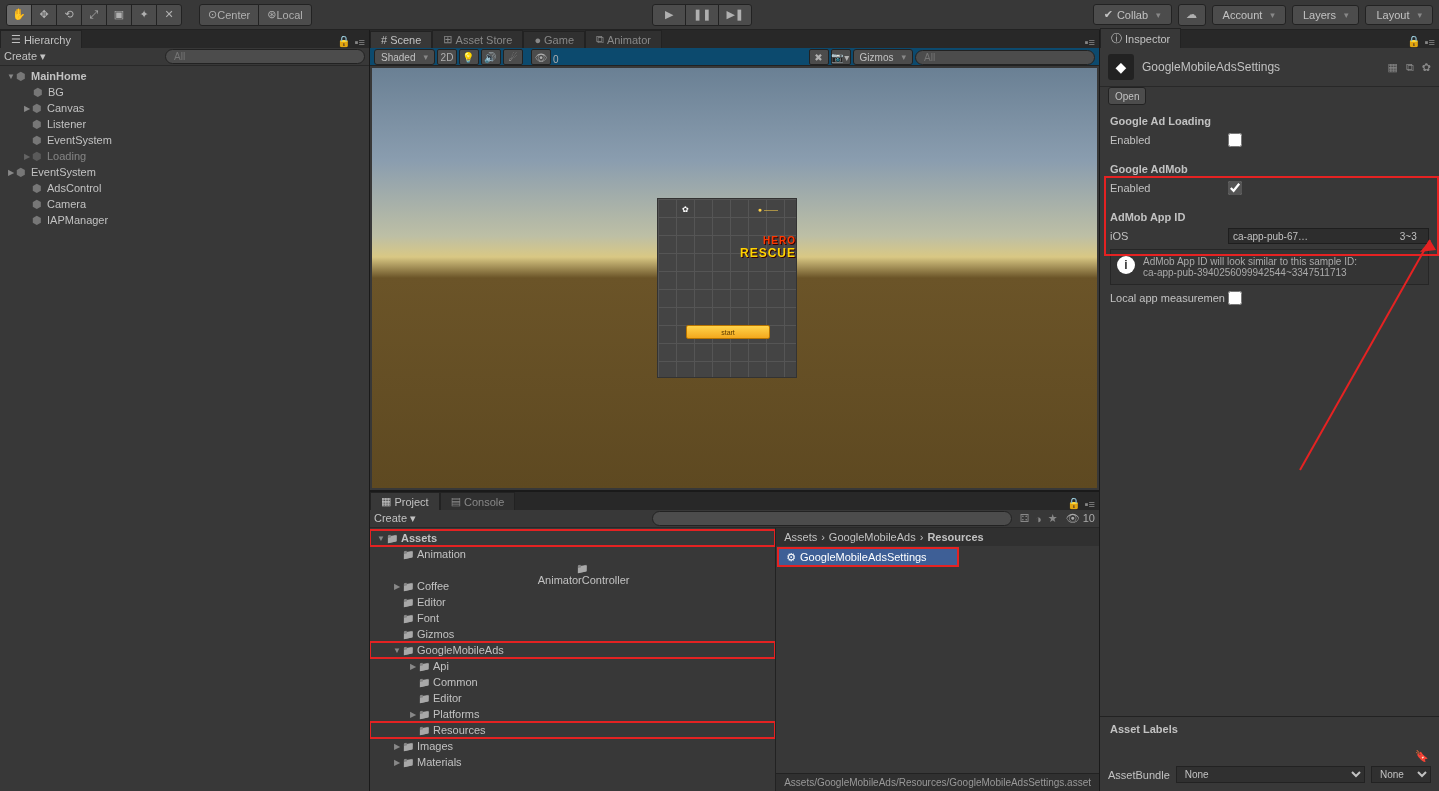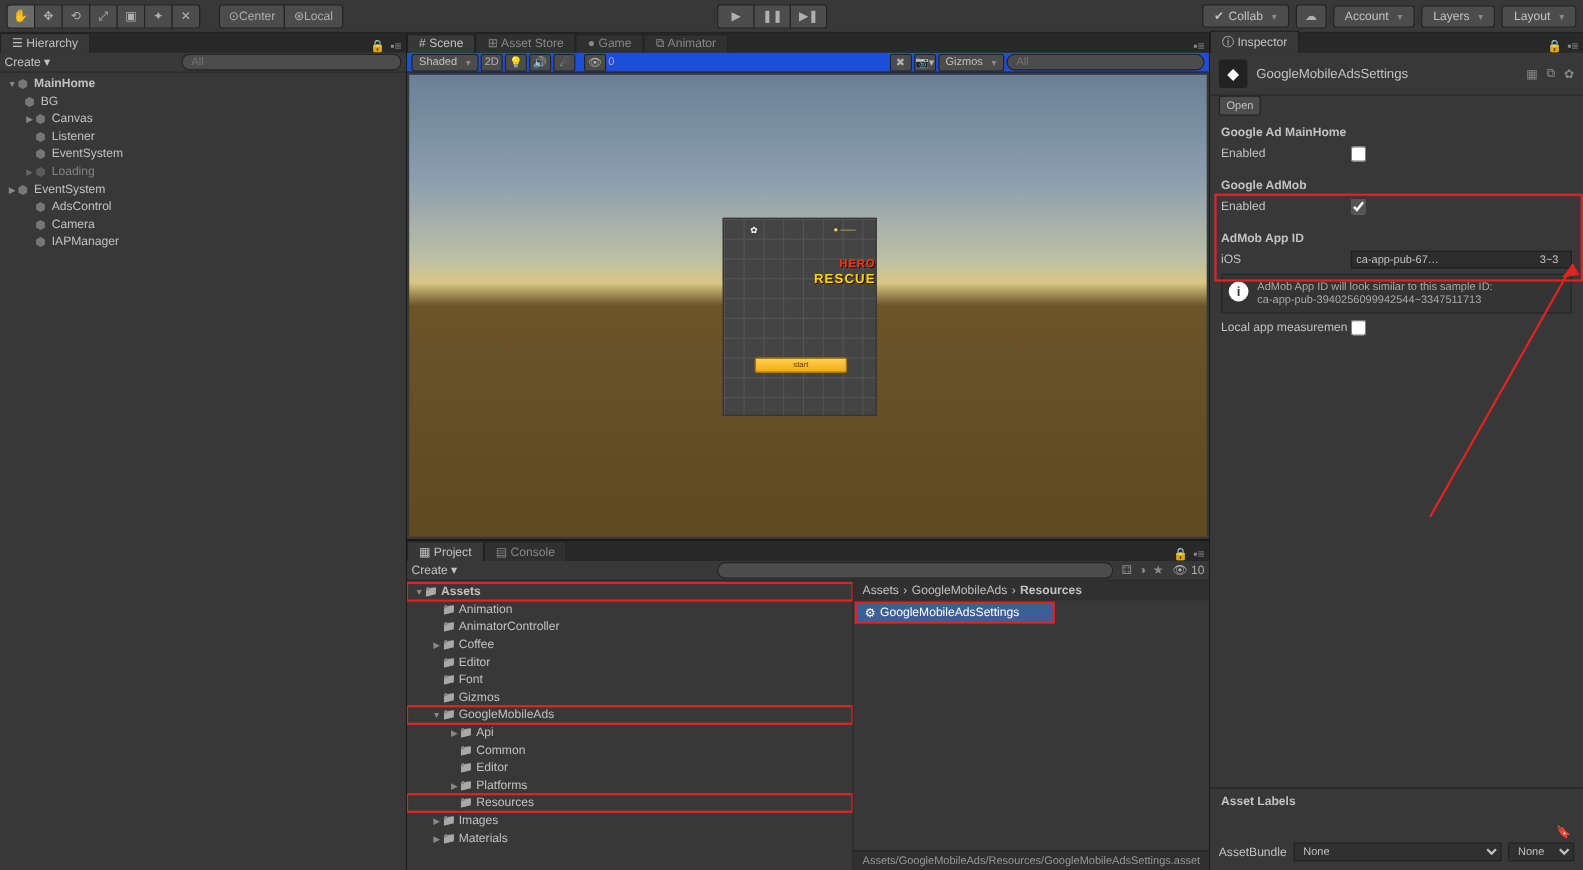--- a/index.html
+++ b/index.html
@@ -45,7 +45,7 @@
 
 .center { width:730px; display:flex; flex-direction:column; border-right:1px solid #1a1a1a; }
 .scene-tabs { height:18px; background:#282828; display:flex; align-items:flex-end; }
-.scene-toolbar { height:18px; background:#1d4ed8; display:flex; align-items:center; padding:0 4px; gap:2px; border-bottom:1px solid #222; font-size:10px; color:#b0b0b0; }
+.scene-toolbar { height:18px; background:#0c4a6e; display:flex; align-items:flex-end; padding:0 4px; gap:2px; border-bottom:1px solid #222; font-size:10px; color:#b0b0b0; }
 .scene-toolbar .dd { padding:1px 6px; font-size:10px; height:16px; }
 .scene-toolbar .ico { width:20px; height:16px; background:#4c4c4c; border:1px solid #222; display:flex; align-items:center; justify-content:center; border-radius:2px; cursor:pointer; font-size:10px; }
 .scene-view { flex:1; position:relative; background:linear-gradient(to bottom, #6a8094 0%, #8a9daf 22%, #bdbfa5 40%, #d9c884 45%, #6b5428 50%, #5e4921 100%); margin:2px; }

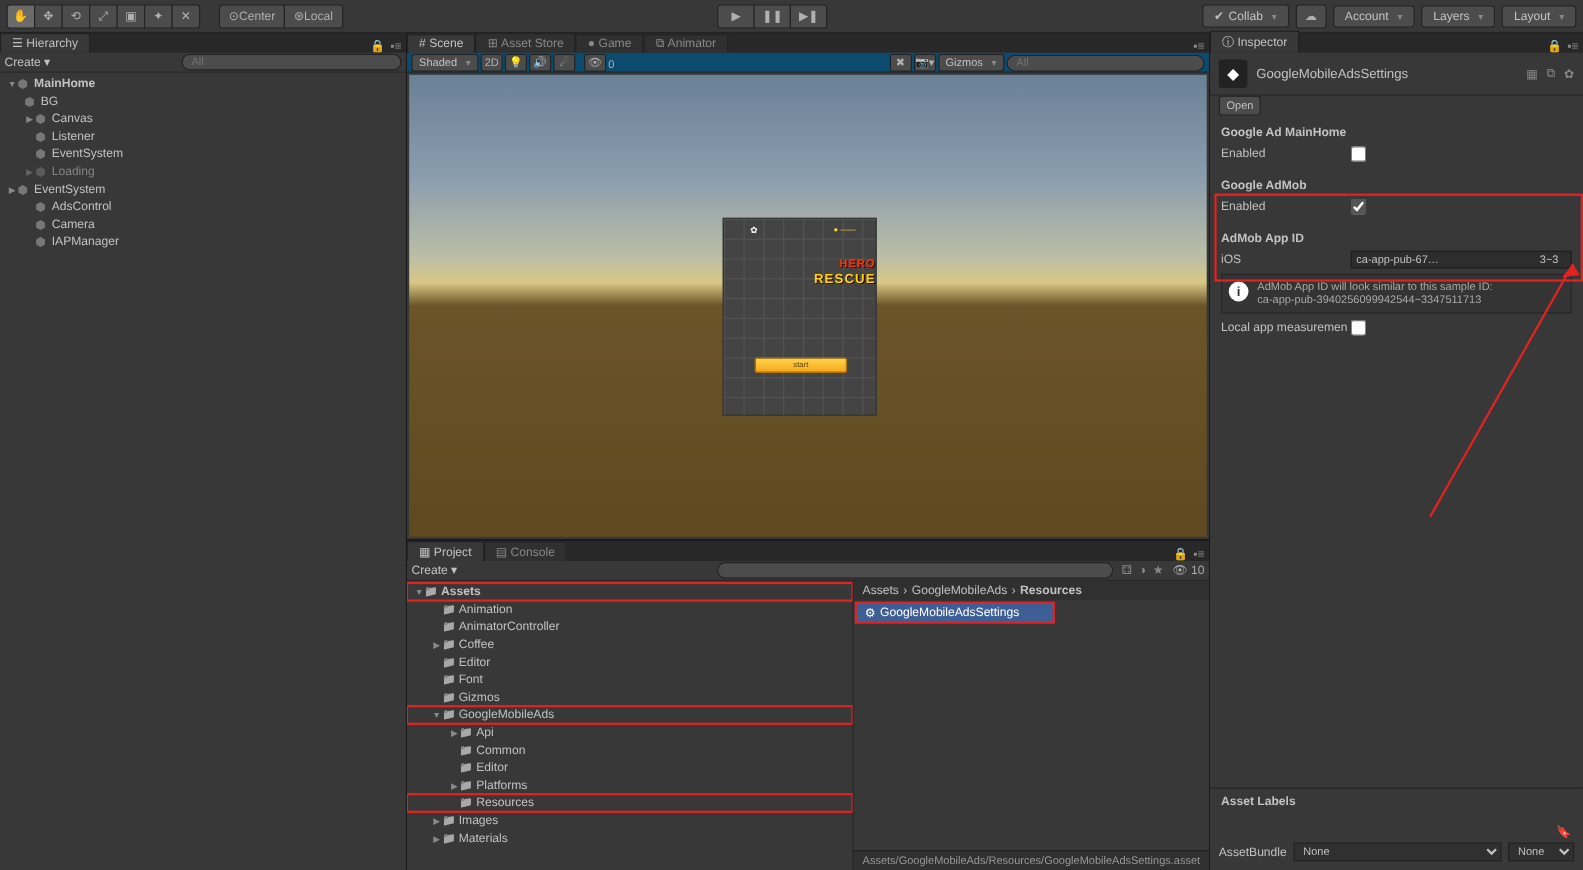--- a/index.html
+++ b/index.html
@@ -152,7 +152,7 @@
           <span class="cube-icon"></span>
           <span style="font-weight: bold;">MainHome</span>
         </div>
-        <div class="tree-row" style="padding-left: 12px;">
+        <div class="tree-row" style="padding-left: 23px;">
           <span class="tw"></span>
           <span class="cube-icon"></span>
           <span>BG</span>

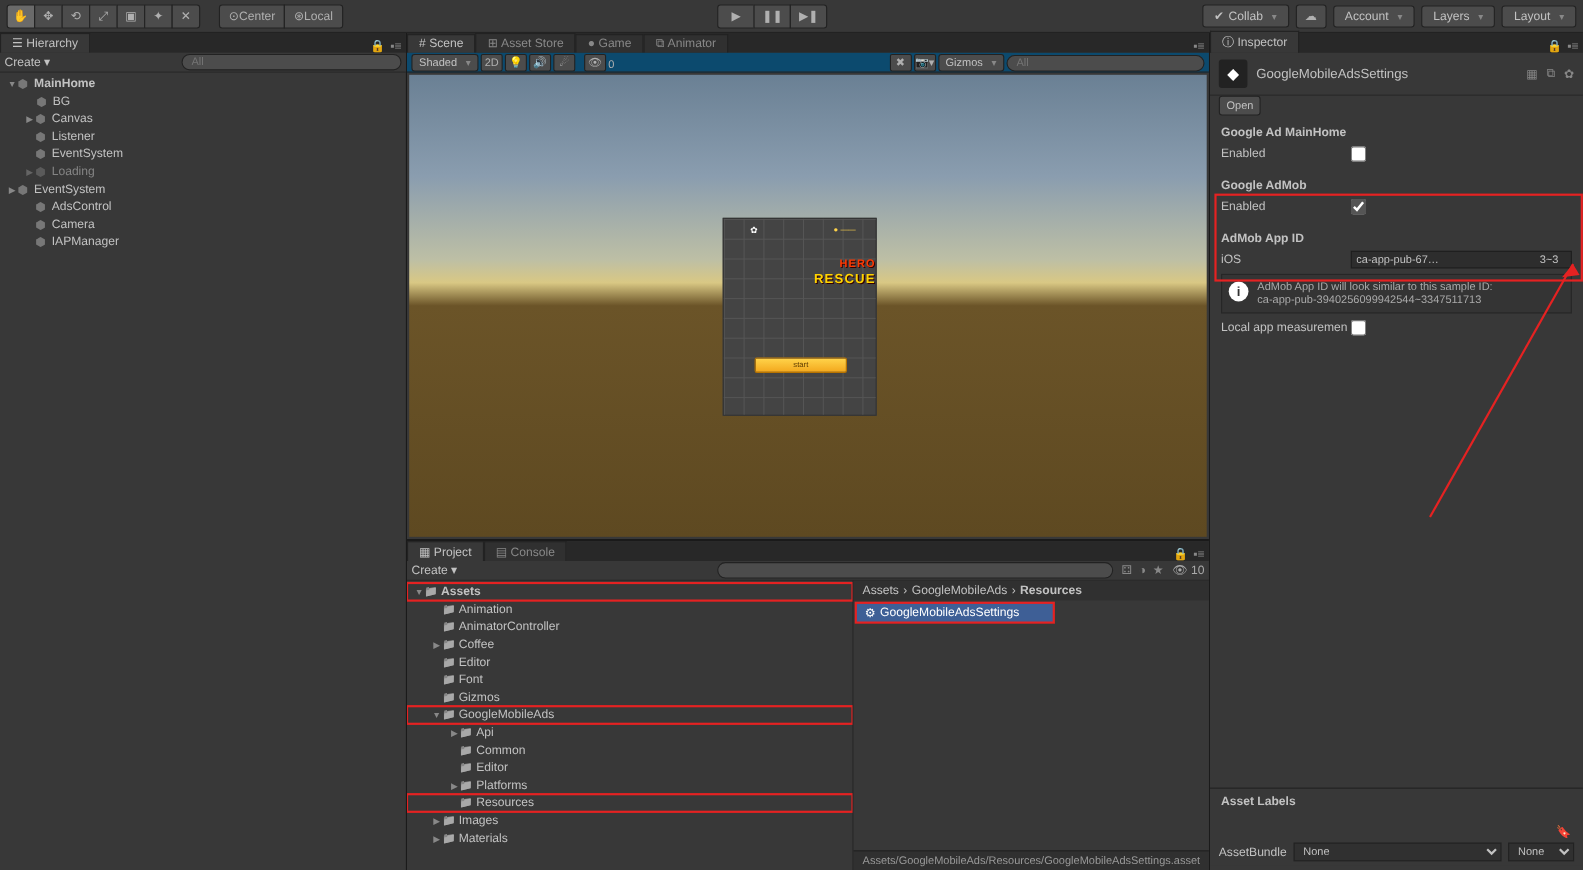--- a/index.html
+++ b/index.html
@@ -395,7 +395,7 @@
     </div>
 
     <div class="insp-section">
-      <div class="insp-label">Google Ad MainHome</div>
+      <div class="insp-label">Google Ad Loading</div>
       <div class="field-row">
         <label>Enabled</label>
         <input type="checkbox" style="">

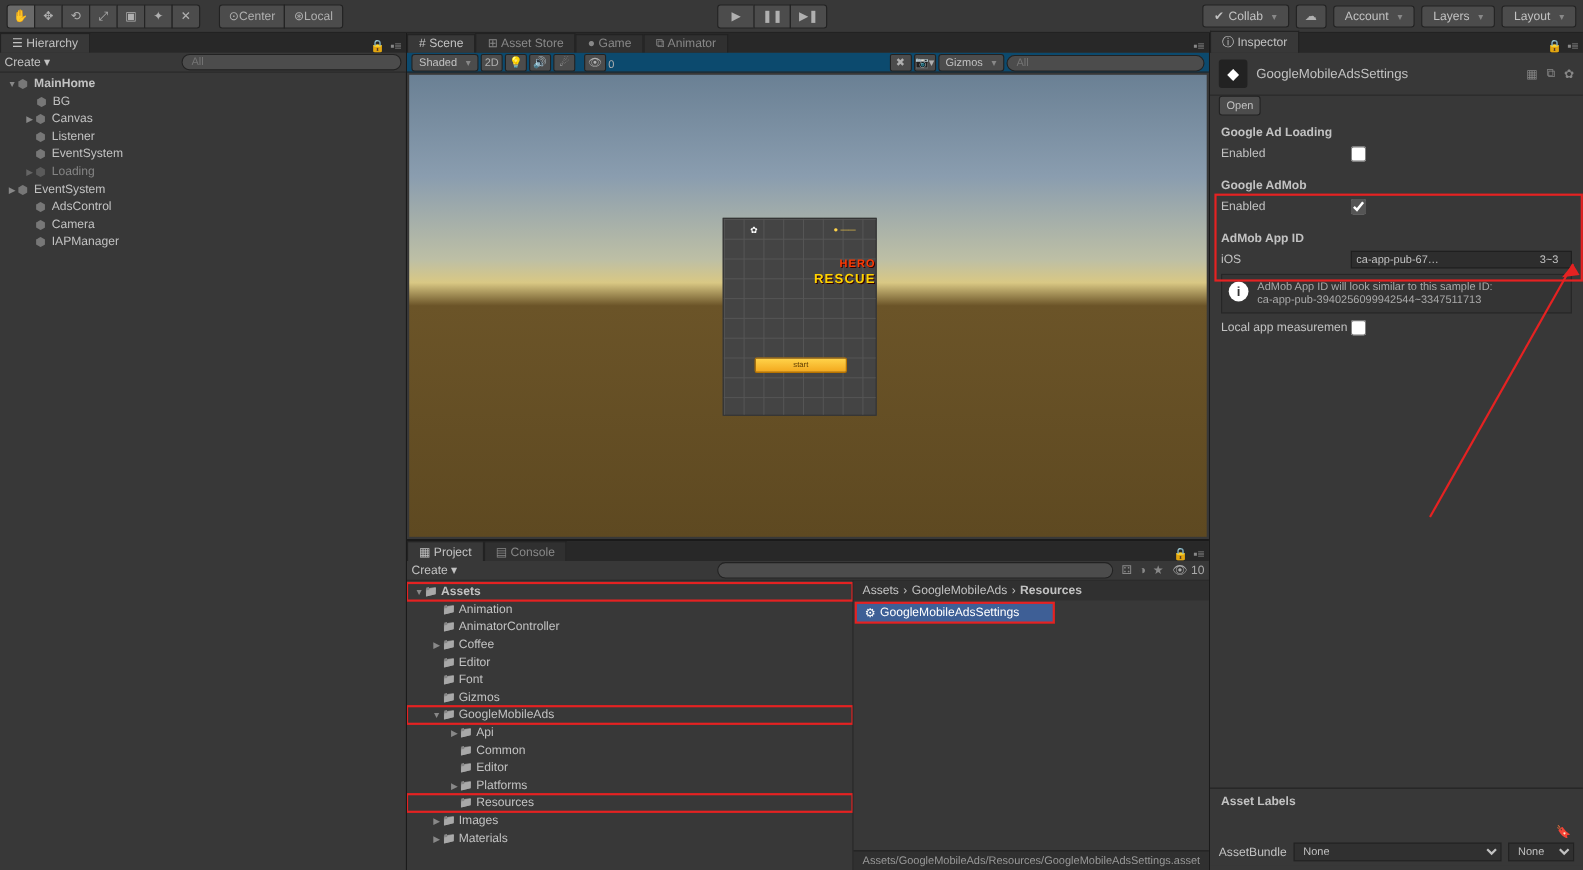--- a/index.html
+++ b/index.html
@@ -287,7 +287,7 @@
               <span class="folder-icon"></span>
               <span>Animation</span>
             </div>
-            <div class="tree-row" style="padding-left: 22px;">
+            <div class="tree-row" style="padding-left: 22px; flex-direction: column;">
               <span class="tw"></span>
               <span class="folder-icon"></span>
               <span>AnimatorController</span>

